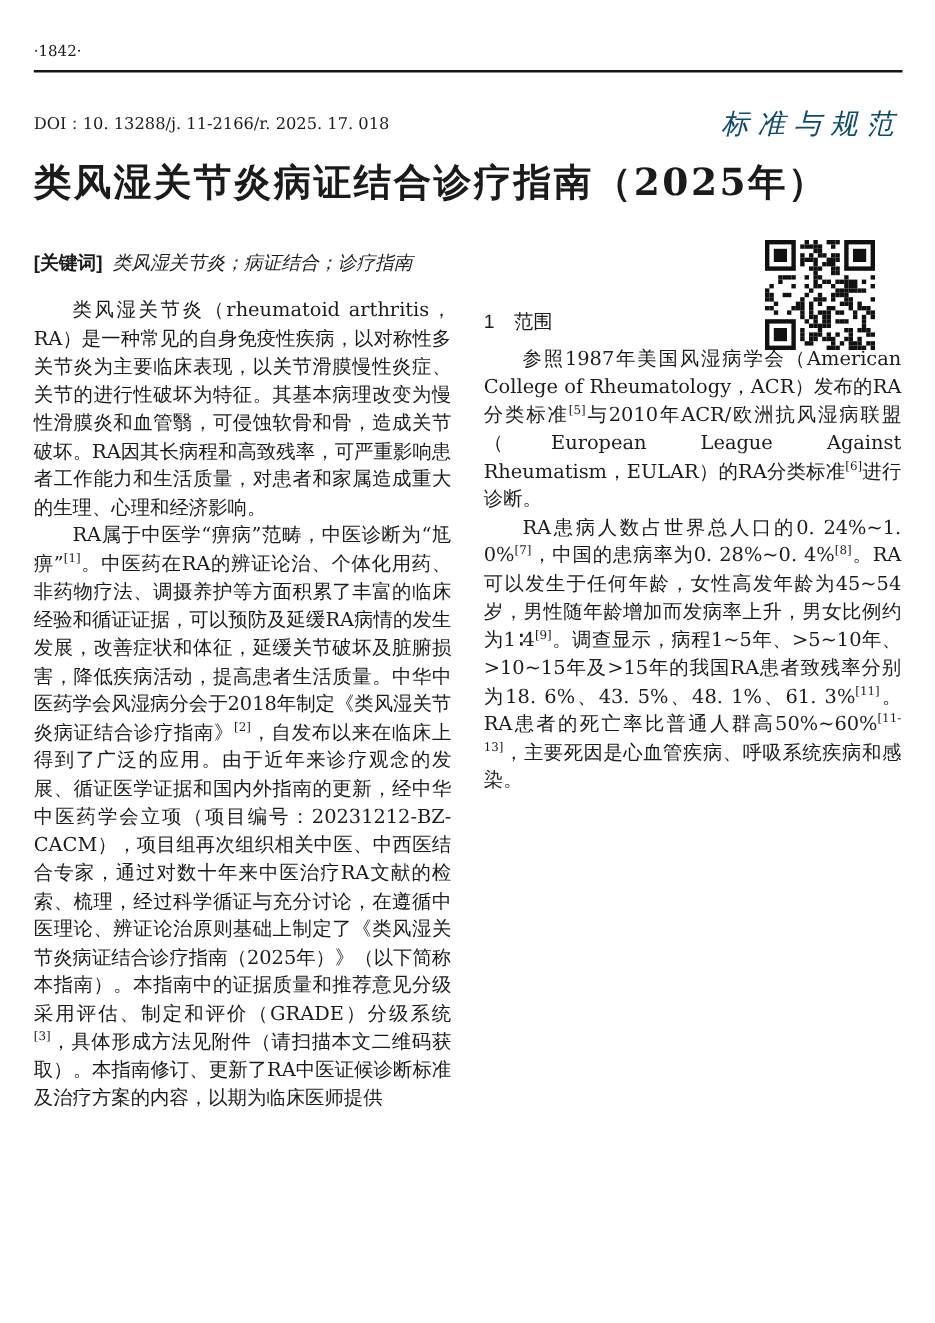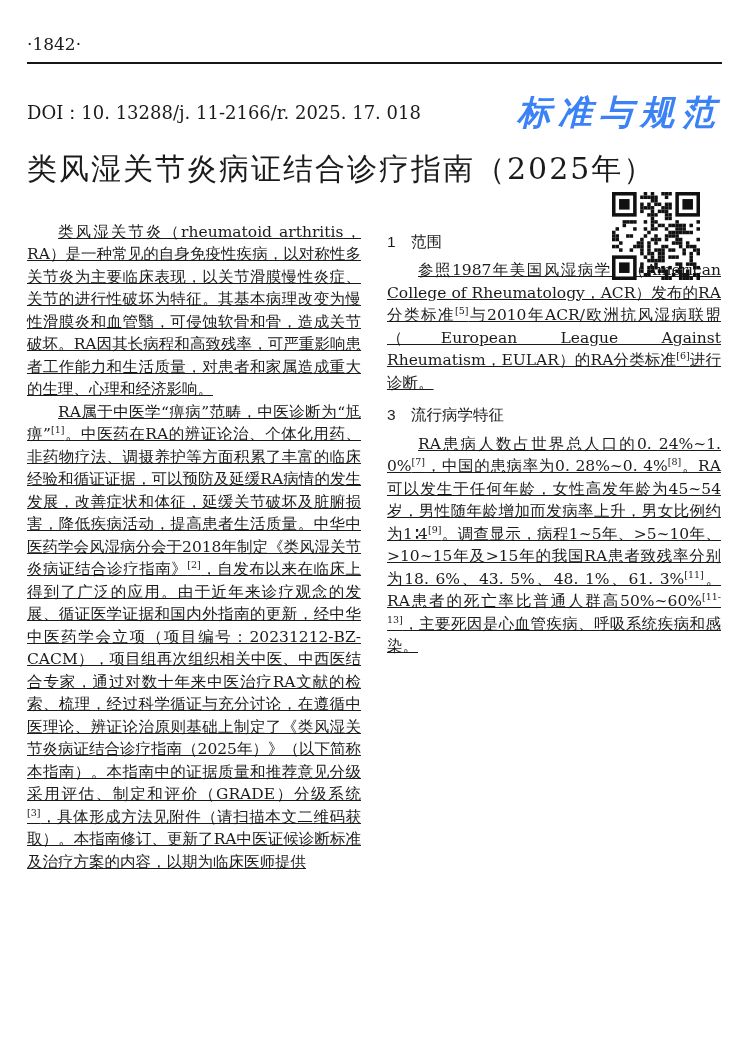--- a/index.html
+++ b/index.html
@@ -17,7 +17,7 @@
   .running-head {
     padding-top:34px;
     display:flex; justify-content:space-between; align-items:baseline;
-    font-size:17px;
+    font-size:12px;
   }
   .journal-line { white-space:nowrap; }
   .kai { font-style:italic; }

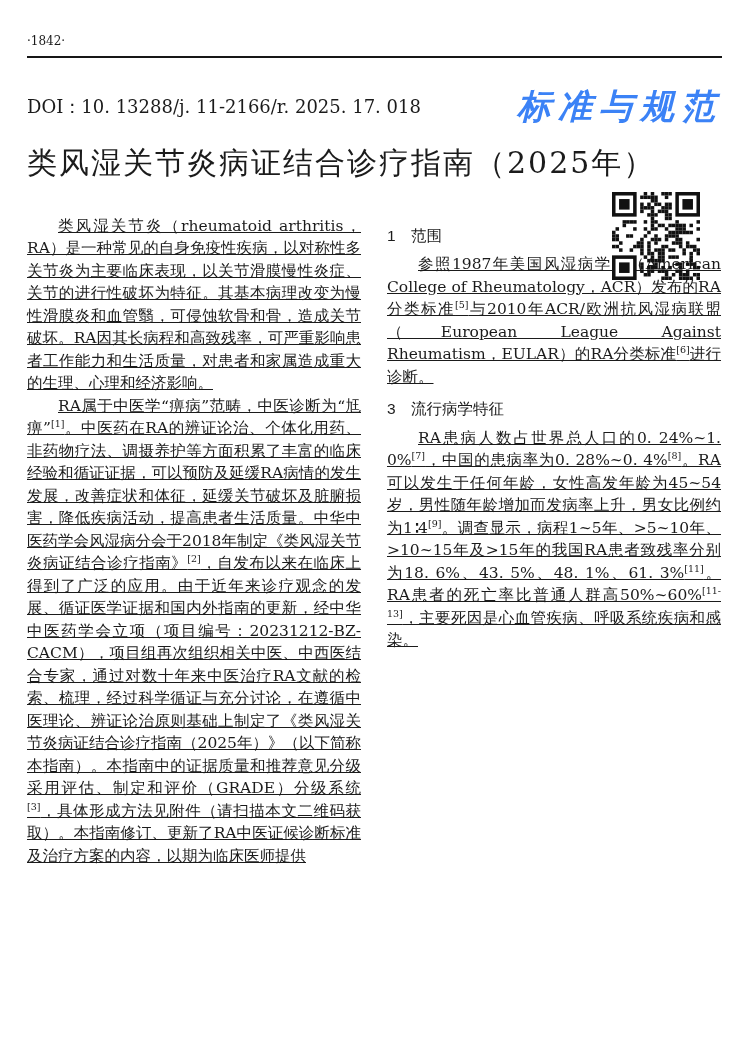--- a/index.html
+++ b/index.html
@@ -24,7 +24,7 @@
   .hei { font-family:"Liberation Sans","DejaVu Sans",sans-serif; font-style:normal; font-weight:700; }
   .head-rule { margin-top:8px; border-top:2.5px solid #161616; height:0; }
   .doi-row { margin-top:26px; display:flex; justify-content:space-between; align-items:center; }
-  .doi { font-size:18px; }
+  .doi { font-size:13px; }
   .column-label {
     font-size:34px; font-weight:700; font-style:italic;
     letter-spacing:7px; color:#3b82f6;

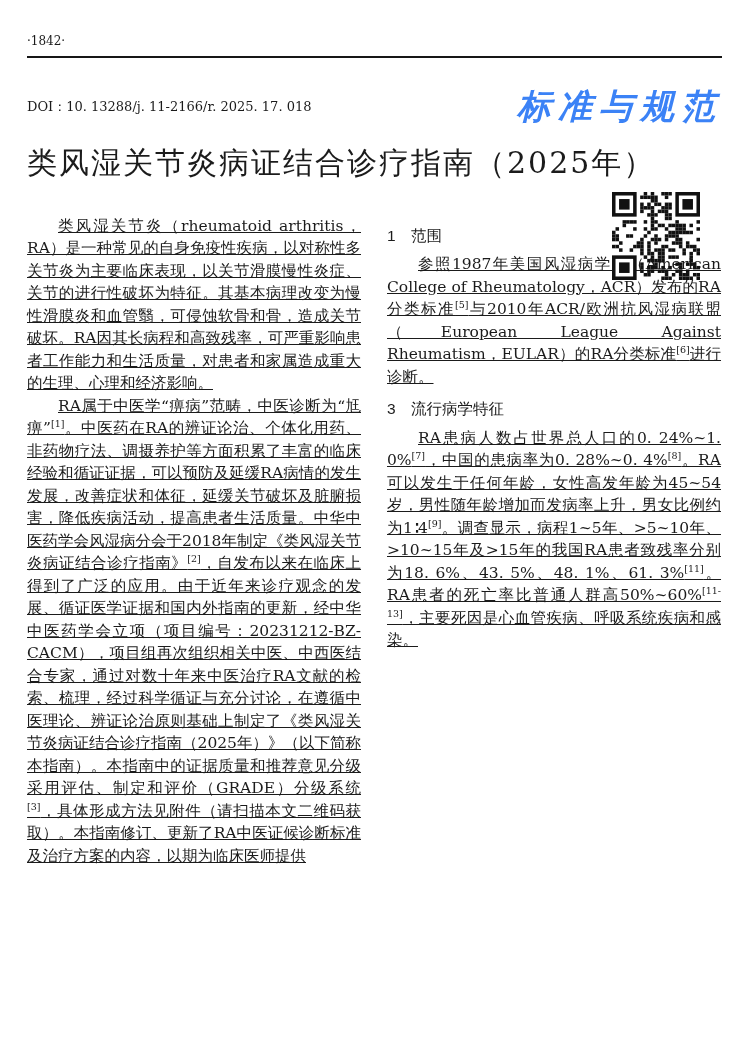--- a/index.html
+++ b/index.html
@@ -26,8 +26,8 @@
   .doi-row { margin-top:26px; display:flex; justify-content:space-between; align-items:center; }
   .doi { font-size:13px; }
   .column-label {
-    font-size:34px; font-weight:700; font-style:italic;
-    letter-spacing:7px; color:#3b82f6;
+    font-size:22px; font-weight:400; font-style:italic;
+    letter-spacing:7px; color:#0c4a6e;
     font-family:"DejaVu Serif",serif;
   }
   .article-title {

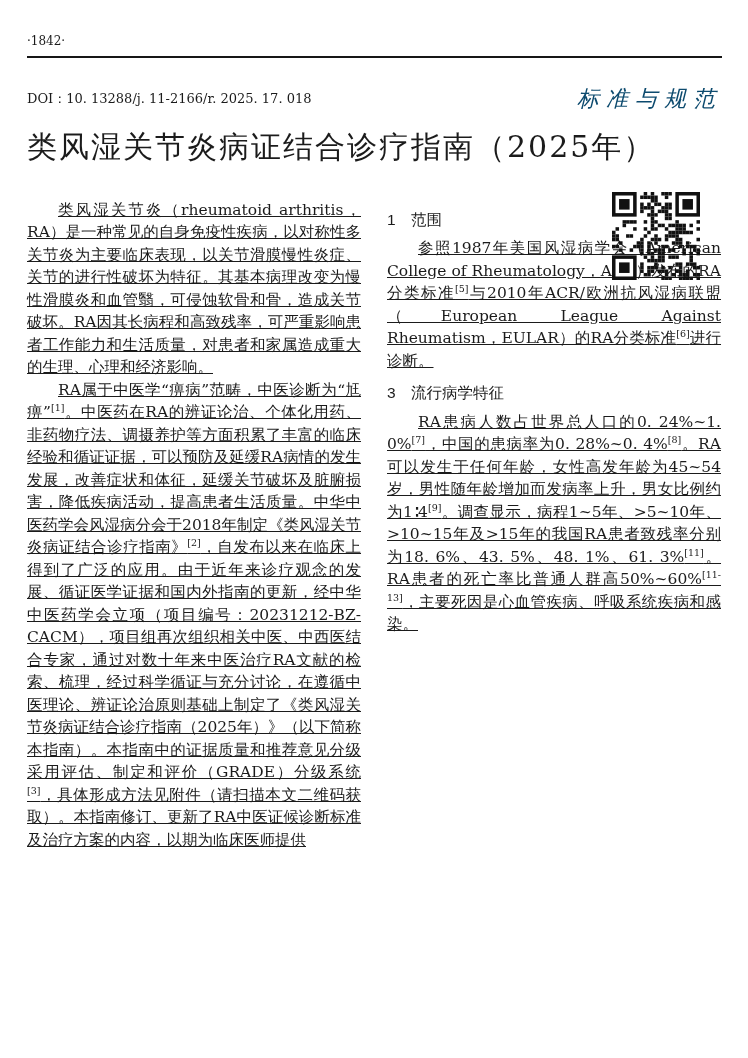--- a/index.html
+++ b/index.html
@@ -32,7 +32,7 @@
   }
   .article-title {
     margin:14px 0 0 0;
-    font-size:30px; font-weight:400; letter-spacing:2px;
+    font-size:30px; font-weight:700; letter-spacing:2px;
     line-height:1.25;
   }
   .author-line { margin-top:48px; font-size:16px; letter-spacing:1px; }

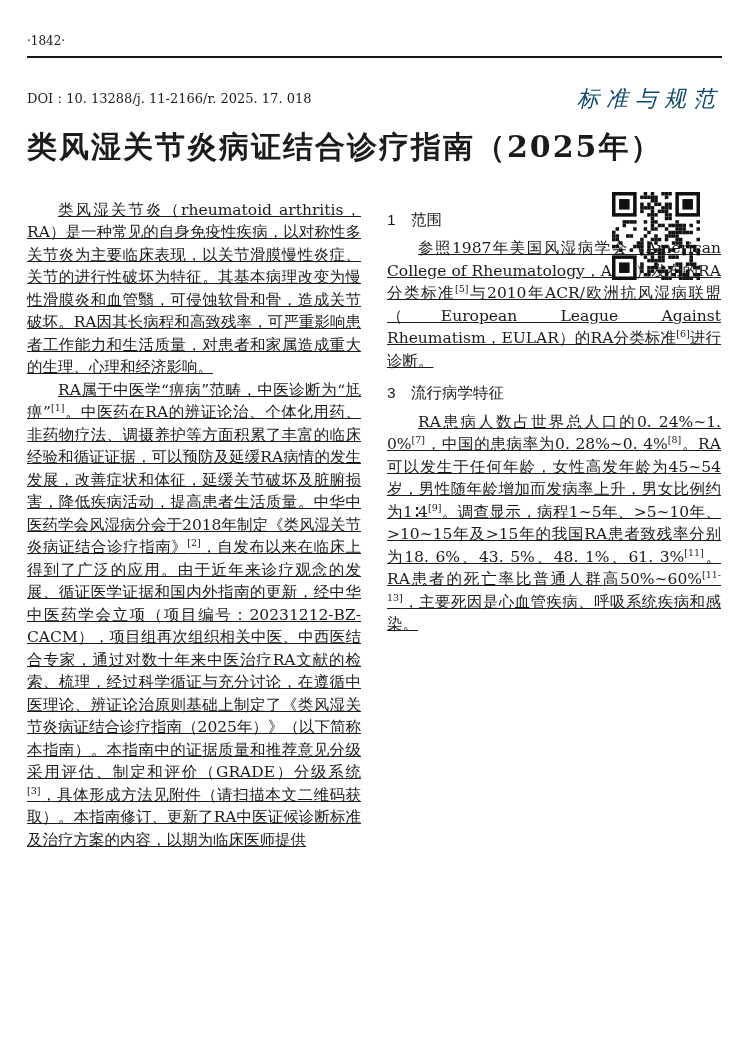--- a/index.html
+++ b/index.html
@@ -281,6 +281,7 @@
   </div>
 
   <section class="abstract kai">
+    <p><b class="hei">[关键词]</b><span>类风湿关节炎；病证结合；诊疗指南</span></p>
   </section>
 
   <main class="columns">

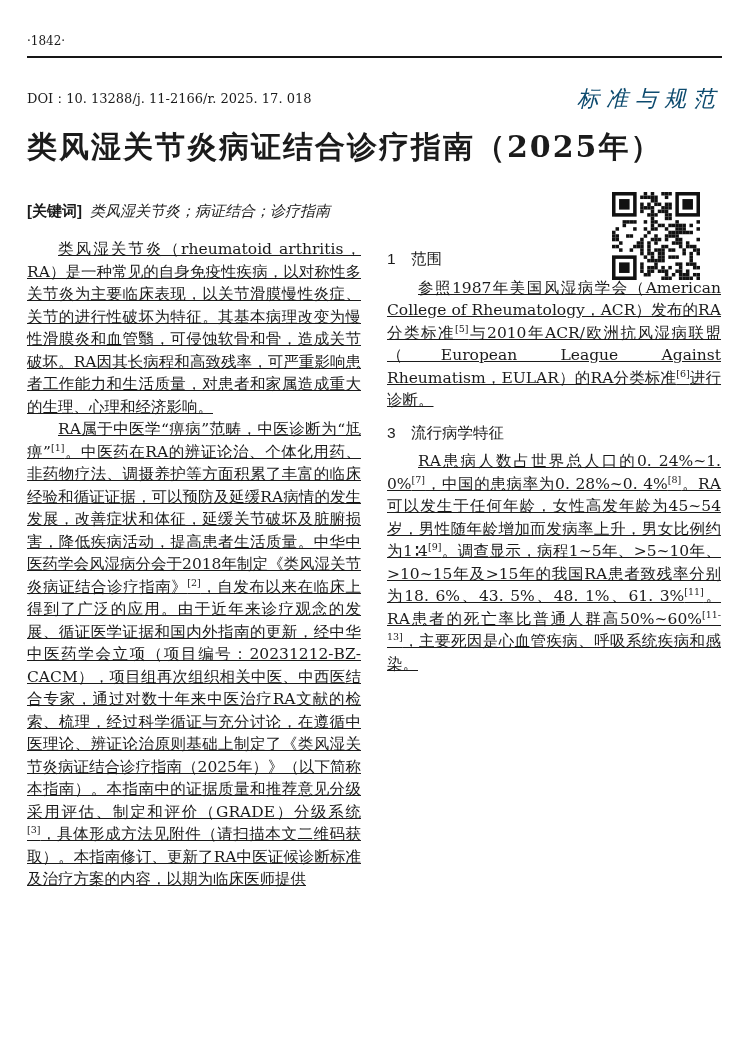--- a/index.html
+++ b/index.html
@@ -44,7 +44,7 @@
   .columns { display:flex; gap:26px; margin-top:15px; }
   .col { width:334px; font-size:15.5px; line-height:22.5px; text-align:justify; }
   .col p { margin:0; }
-  .col p.indent { text-indent:2em;text-decoration:underline; }
+  .col p.indent { text-indent:2em; }
   .col h4 {
     margin:10px 0 6px 0;
     font-size:15.5px; font-weight:400;

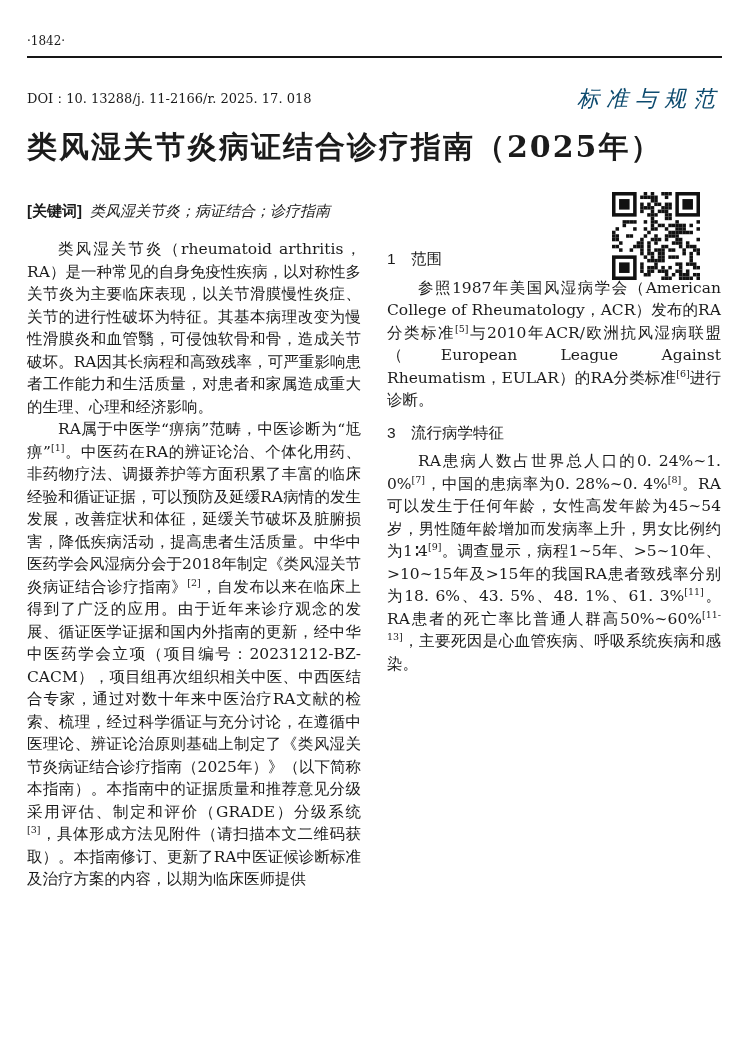--- a/index.html
+++ b/index.html
@@ -292,7 +292,6 @@
     <div class="col" id="col-right">
         <h4>1　范围</h4>
         <p class="indent">参照1987年美国风湿病学会（American College of Rheumatology，ACR）发布的RA分类标准<sup>[5]</sup>与2010年ACR/欧洲抗风湿病联盟（European League Against Rheumatism，EULAR）的RA分类标准<sup>[6]</sup>进行诊断。</p>
-        <h4>3　流行病学特征</h4>
         <p class="indent">RA患病人数占世界总人口的0. 24%~1. 0%<sup>[7]</sup>，中国的患病率为0. 28%~0. 4%<sup>[8]</sup>。RA可以发生于任何年龄，女性高发年龄为45~54岁，男性随年龄增加而发病率上升，男女比例约为1∶4<sup>[9]</sup>。调查显示，病程1~5年、&gt;5~10年、&gt;10~15年及&gt;15年的我国RA患者致残率分别为18. 6%、43. 5%、48. 1%、61. 3%<sup>[11]</sup>。RA患者的死亡率比普通人群高50%~60%<sup>[11-13]</sup>，主要死因是心血管疾病、呼吸系统疾病和感染。</p>
       </div>
   </main>

